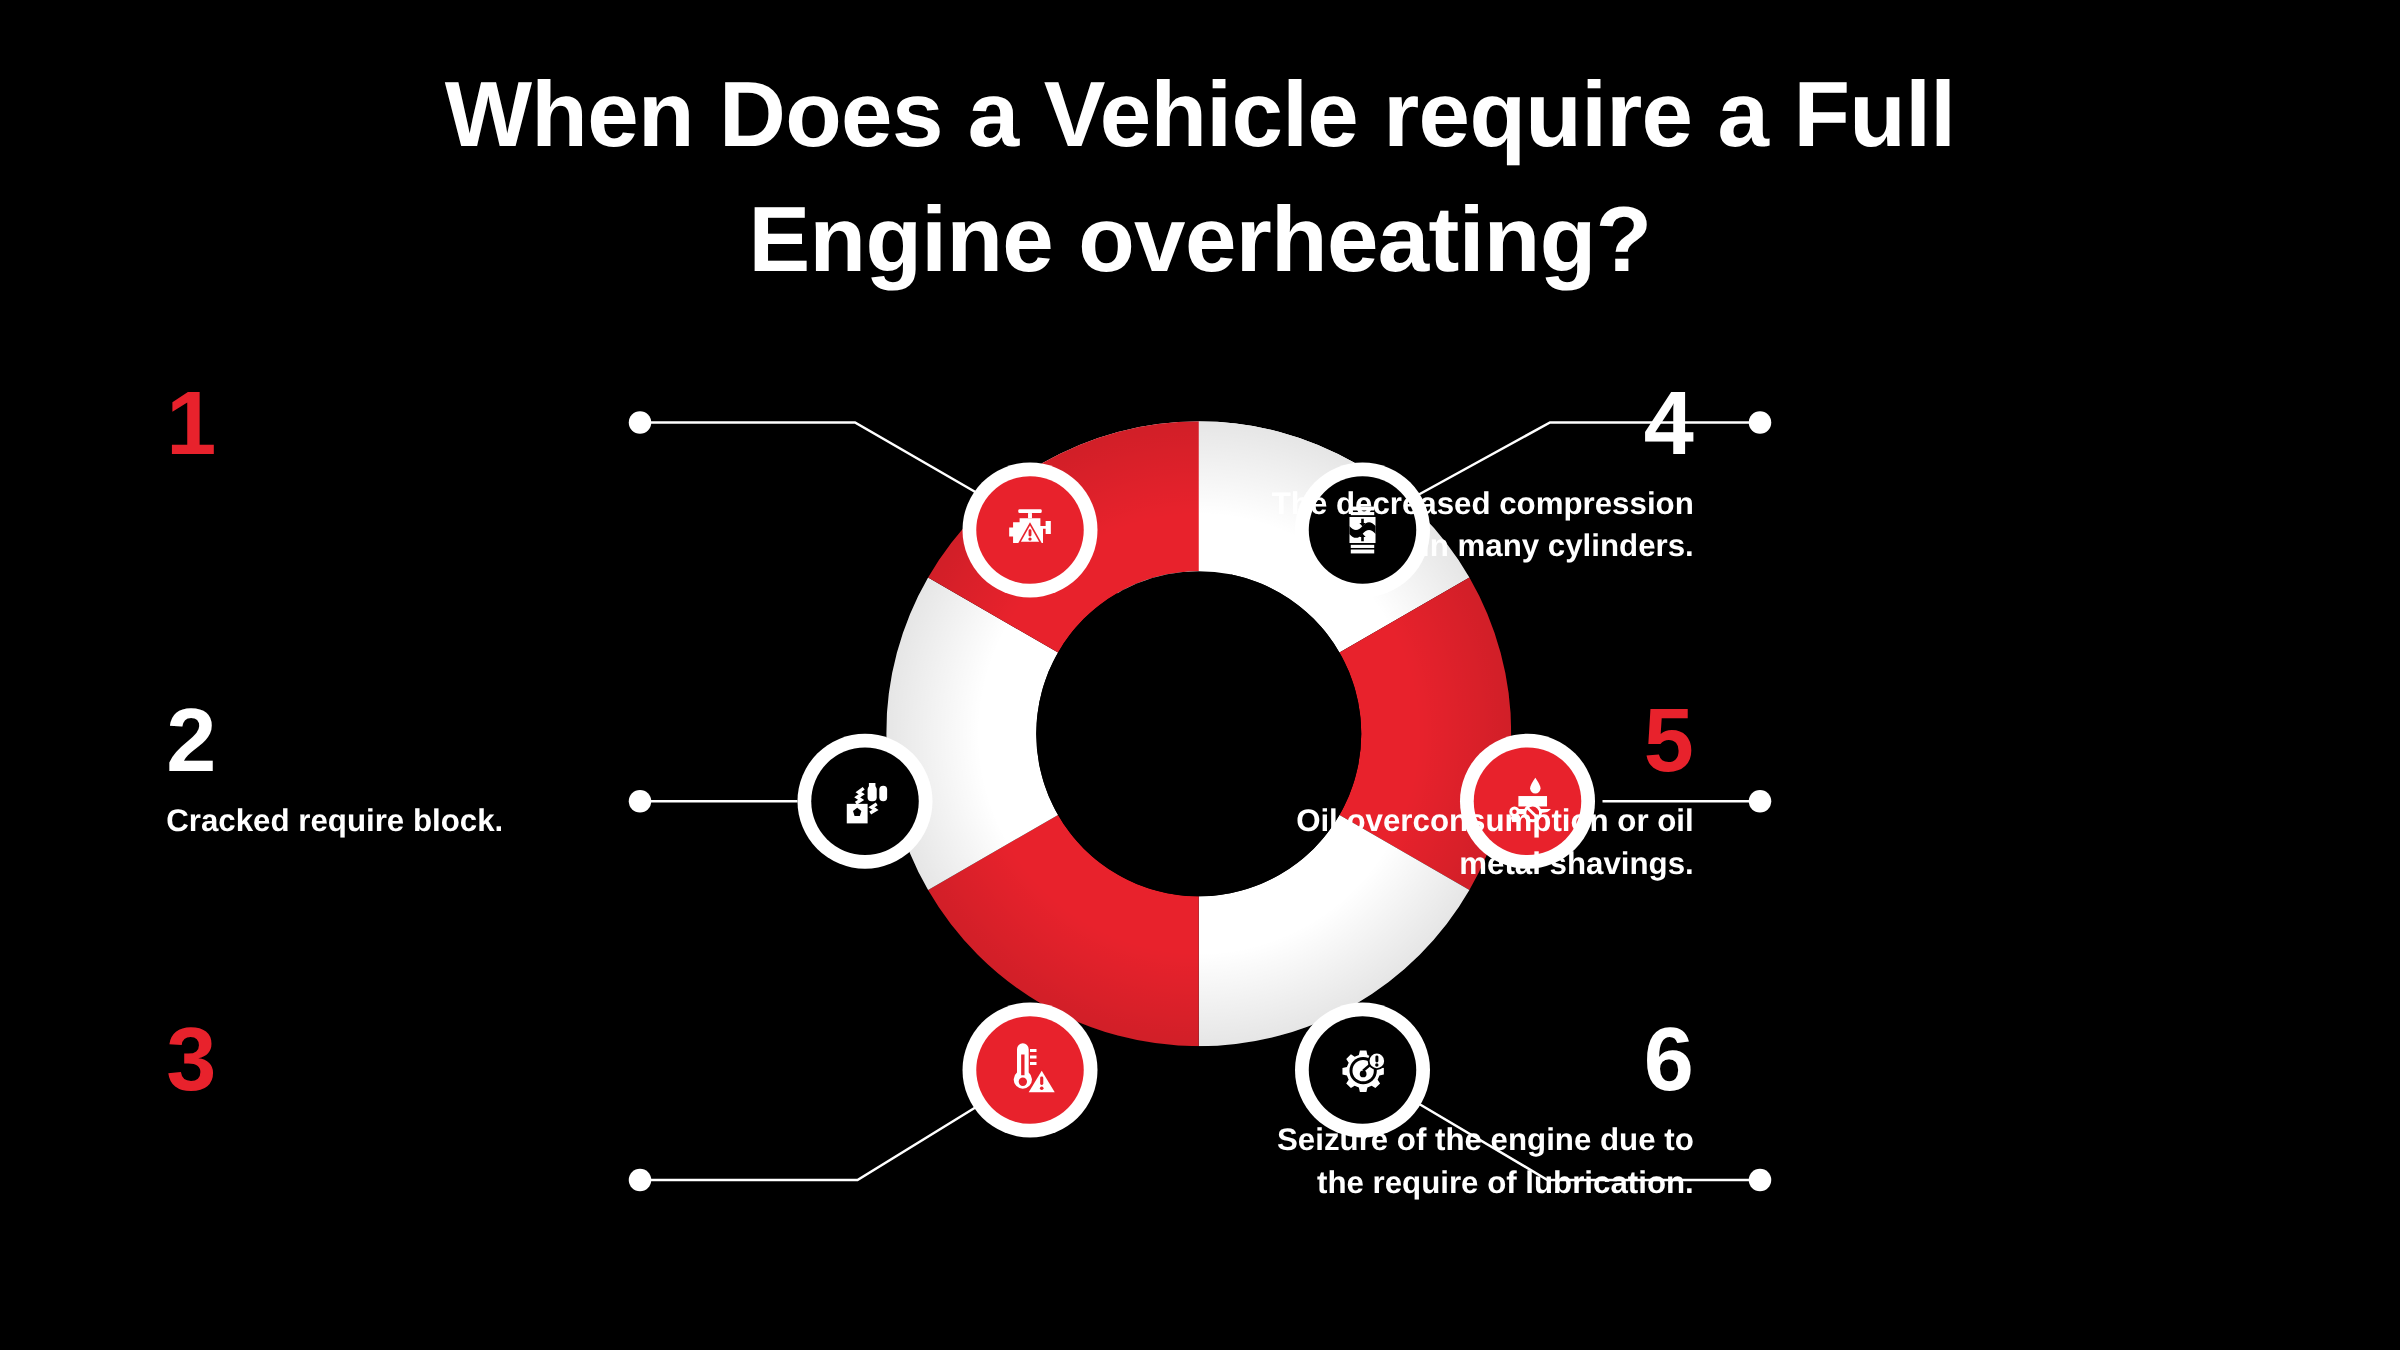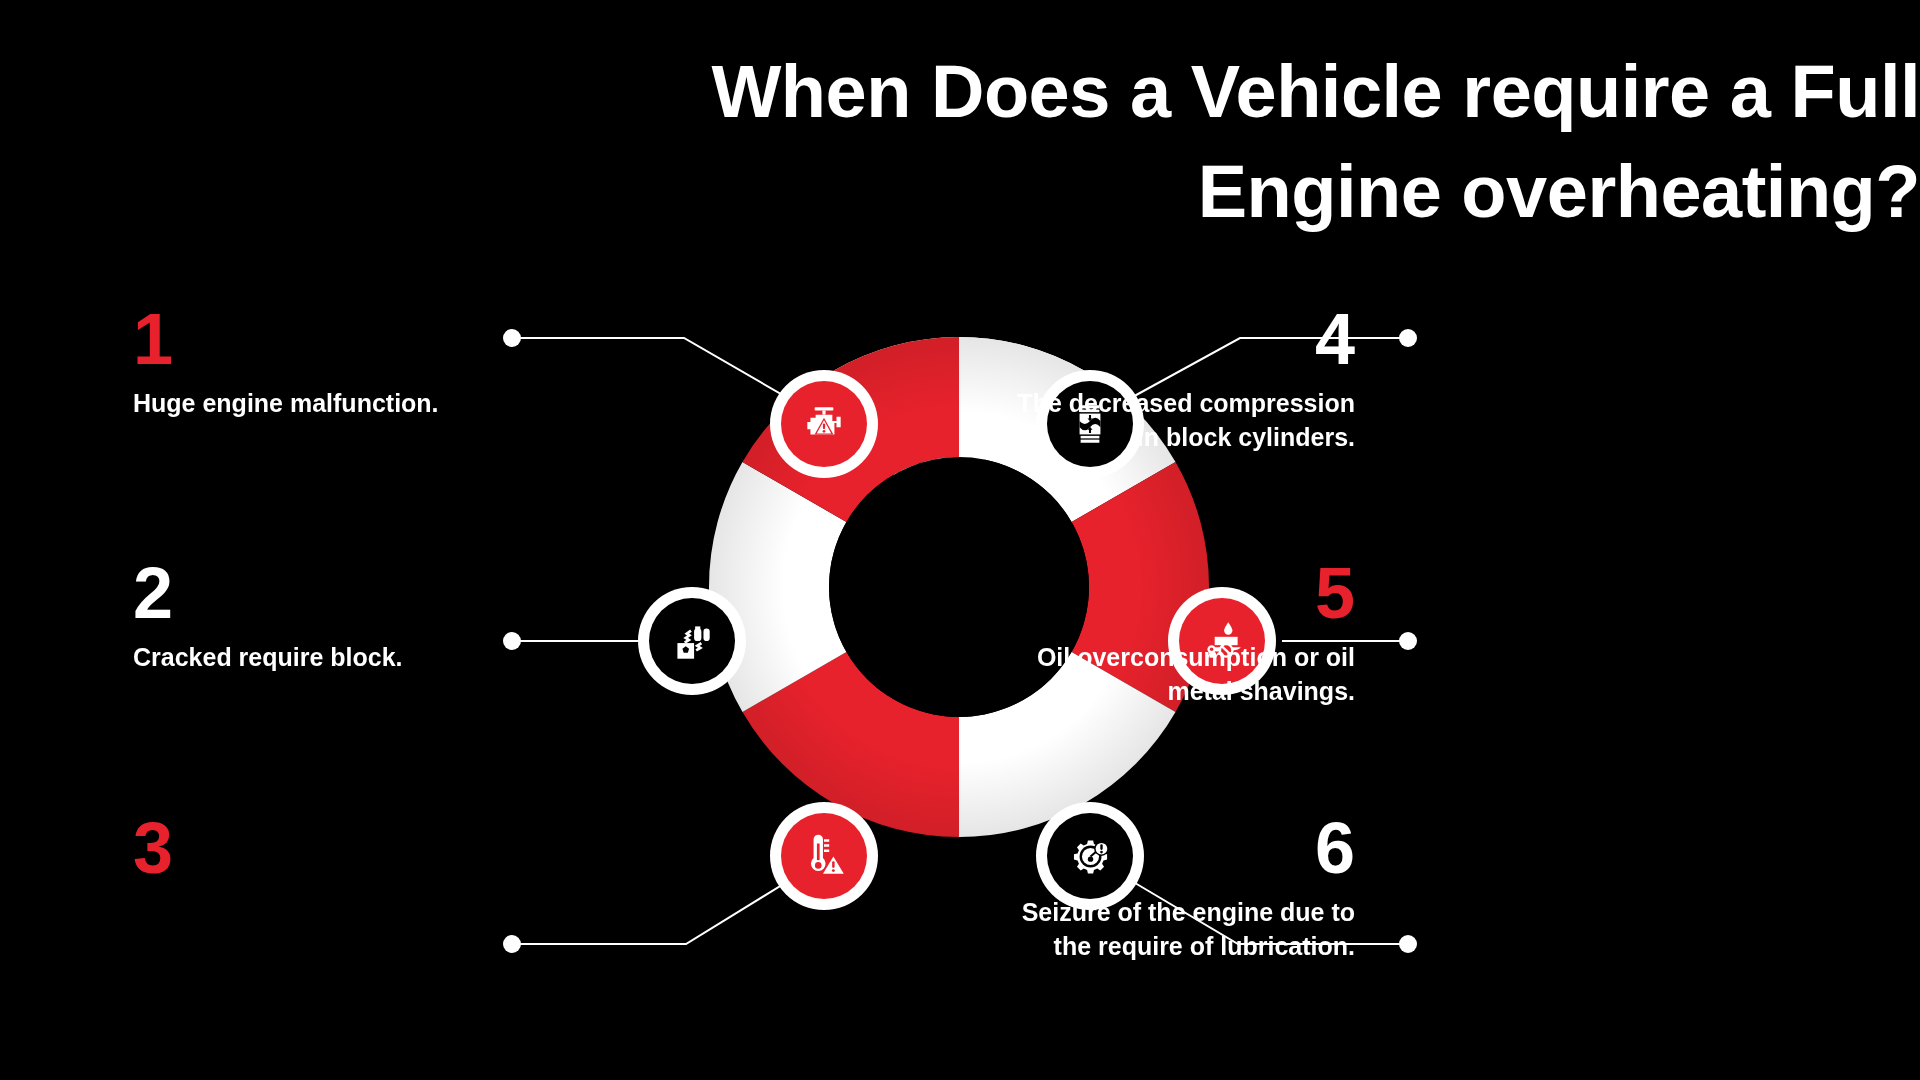--- a/index.html
+++ b/index.html
@@ -16,7 +16,7 @@
   .title{
     position:absolute;
     left:0;top:42px;width:1920px;
-    text-align:right;
+    text-align:center;
     color:#ffffff;
     font-size:74px;
     font-weight:bold;

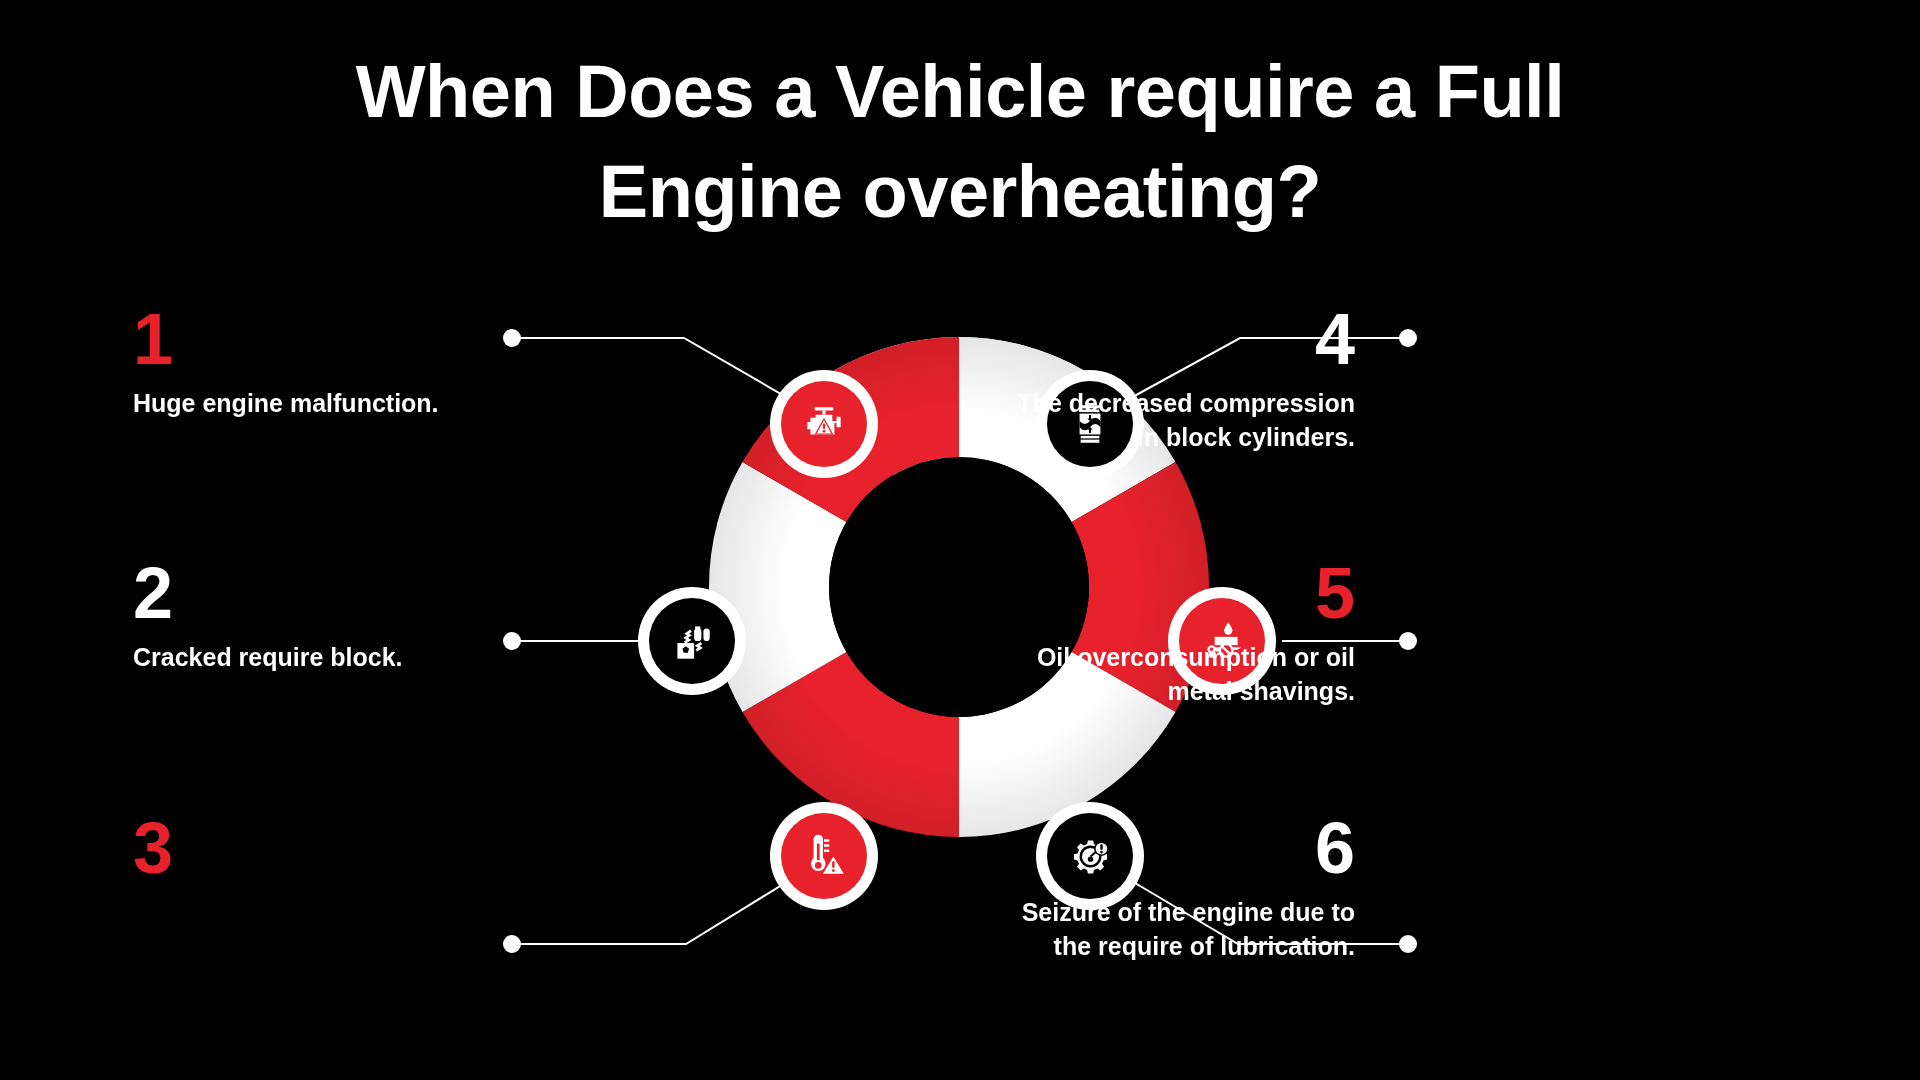--- a/index.html
+++ b/index.html
@@ -248,7 +248,6 @@
 
   <div class="item side-left" style="top:306px;">
     <div class="num red">1</div>
-    <div class="desc">Huge engine malfunction.</div>
   </div>
 
   <div class="item side-left" style="top:560px;">

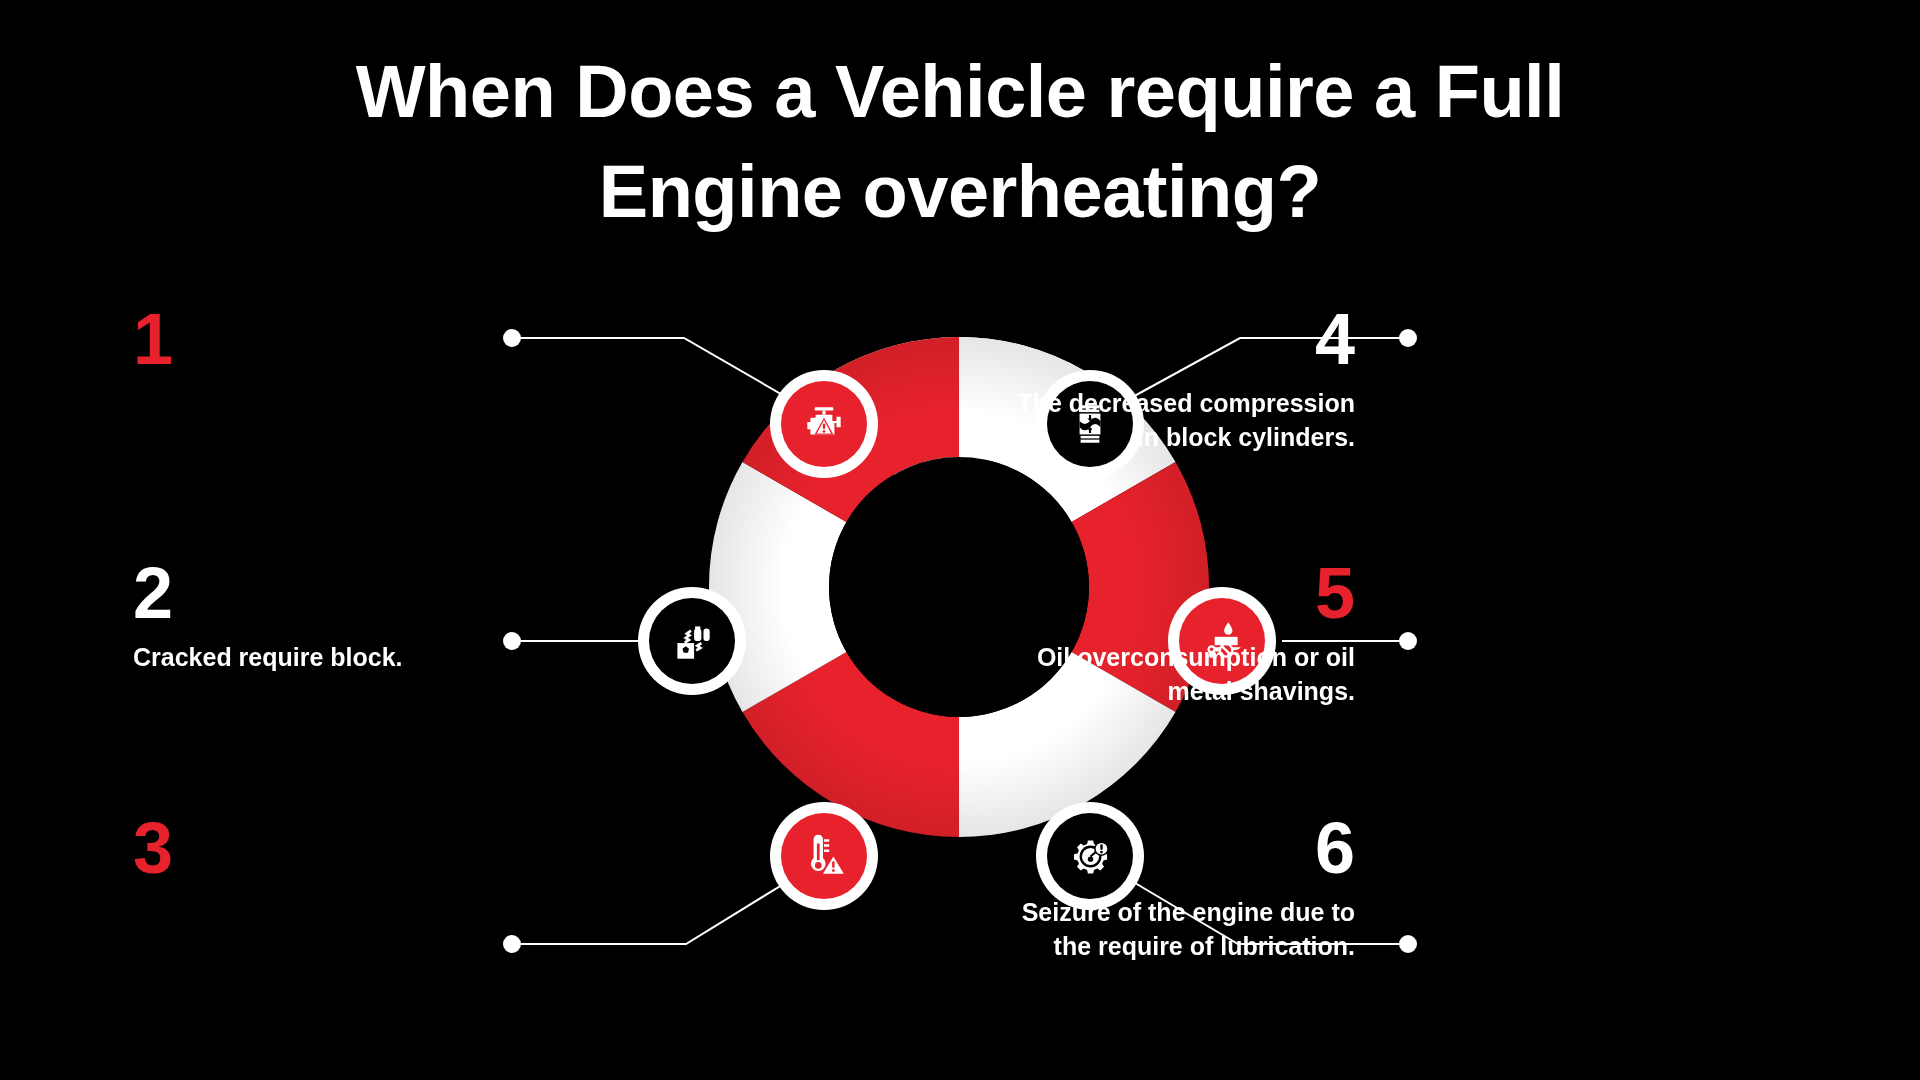--- a/index.html
+++ b/index.html
@@ -261,7 +261,7 @@
 
   <div class="item side-right" style="top:306px;">
     <div class="num white">4</div>
-    <div class="desc">The decreased compression in block cylinders.</div>
+    <div class="desc">The decreased compression in many cylinders.</div>
   </div>
 
   <div class="item side-right" style="top:560px;">

